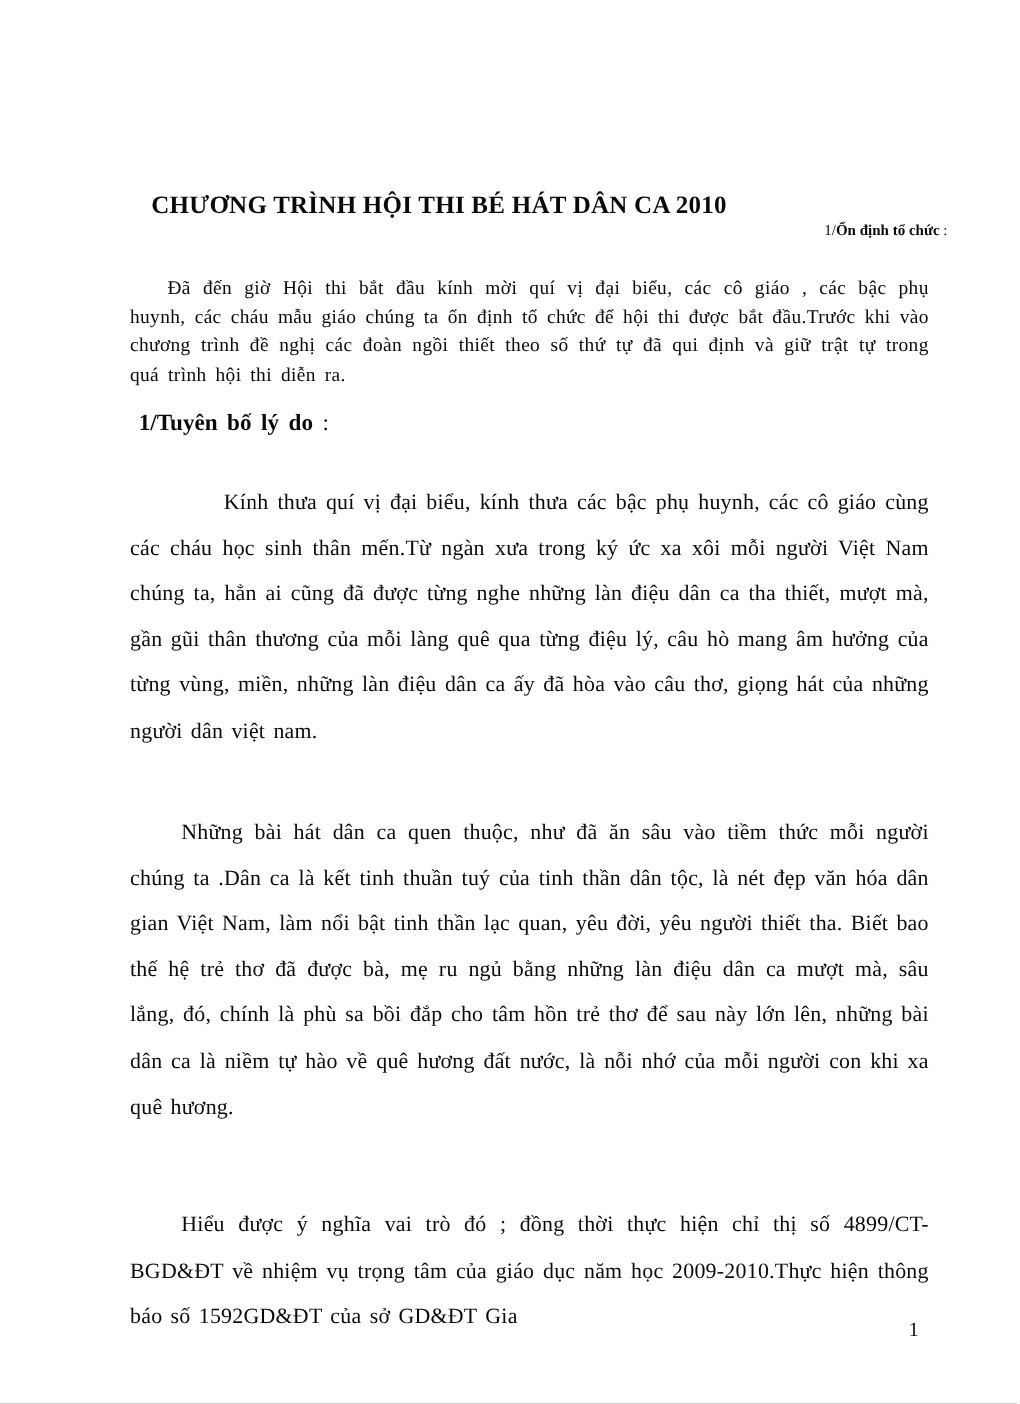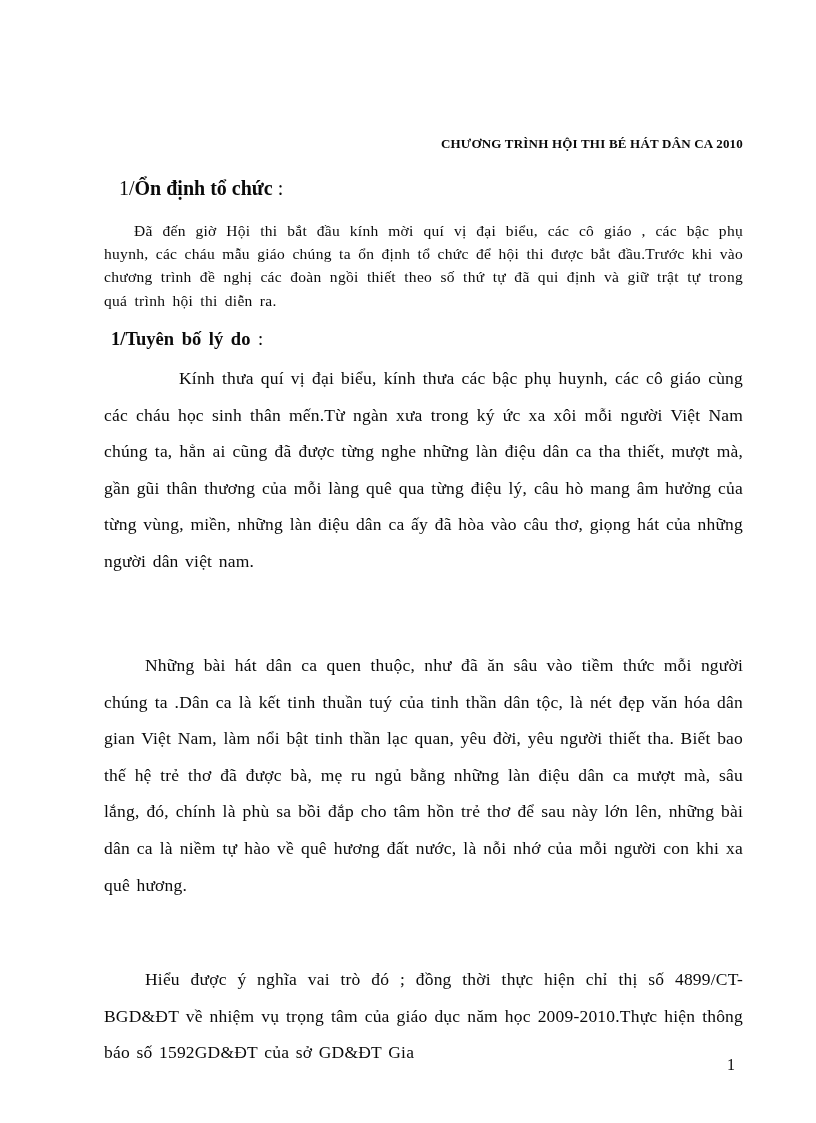--- a/index.html
+++ b/index.html
@@ -16,10 +16,10 @@
   .doc-title {
     position: absolute;
     top: 136px; left: 104px; width: 639px;
-    margin: 0;
-    font-size: 13px;
+    margin: 17px;
+    font-size: 20px;
     font-weight: bold;
-    text-align: right;
+    text-align: left;
     letter-spacing: 0.2px;
     white-space: nowrap;
   }

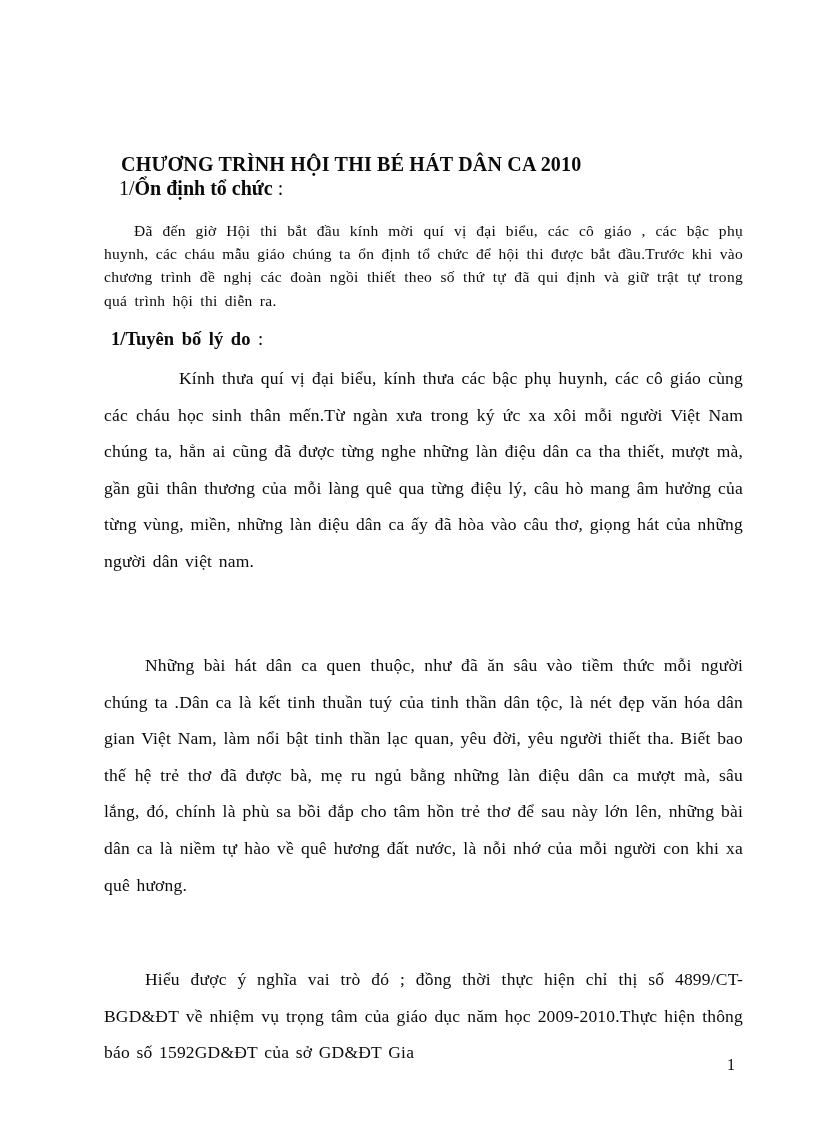--- a/index.html
+++ b/index.html
@@ -24,7 +24,7 @@
     white-space: nowrap;
   }
   .heading { position: absolute; left: 104px; width: 639px; }
-  .heading-1 { top: 177px; padding-left: 15px; font-size: 20px; }
+  .heading-1 { top: 177px; padding-left: 15px; font-size: 12px; text-align: right; }
   .heading-2 { top: 329px; padding-left: 7px; font-size: 18.5px; word-spacing: 3px; }
   .heading .bold { font-weight: bold; }
   .heading .norm { font-weight: normal; }

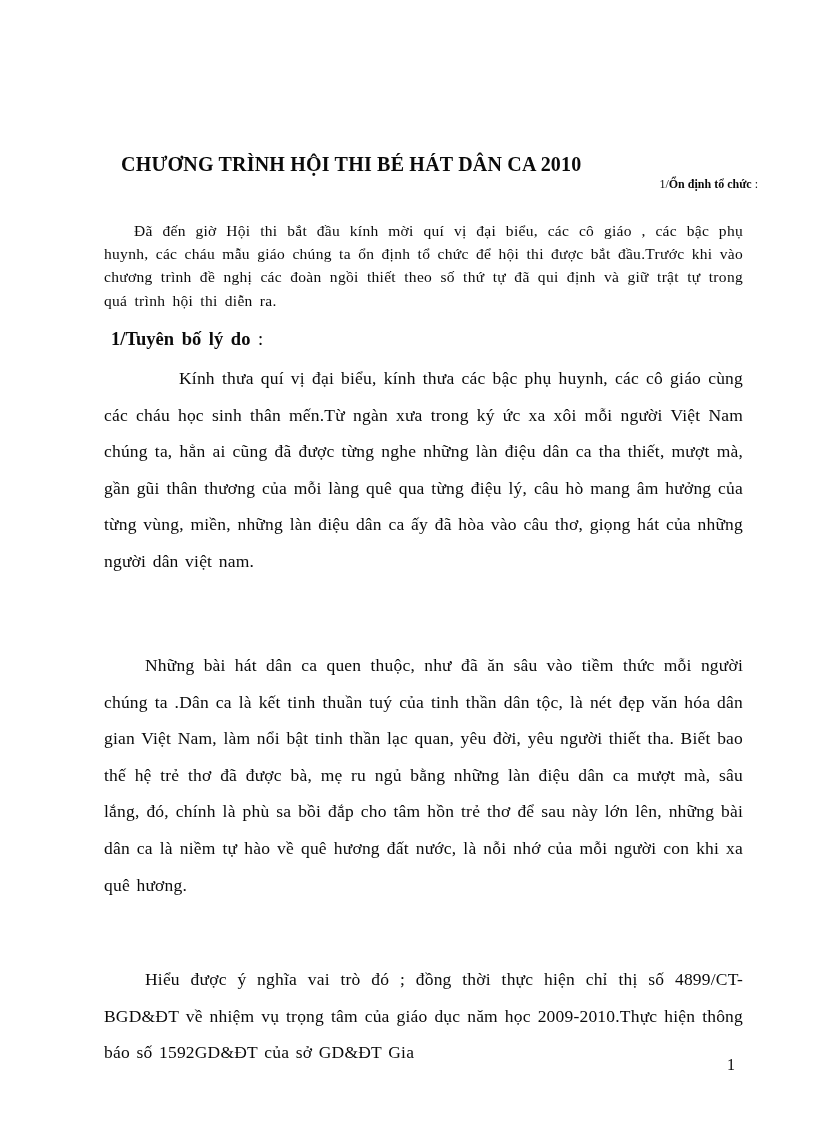--- a/index.html
+++ b/index.html
@@ -48,7 +48,7 @@
     word-spacing: 2px;
     letter-spacing: 0.2px;
   }
-  .para-2 { top: 360px; text-indent: 75px; }
+  .para-2 { top: 383px; text-indent: 75px; }
   .para-3 { top: 647px; text-indent: 41px; }
   .para-4 { top: 961px; text-indent: 41px; }
   .page-number {

